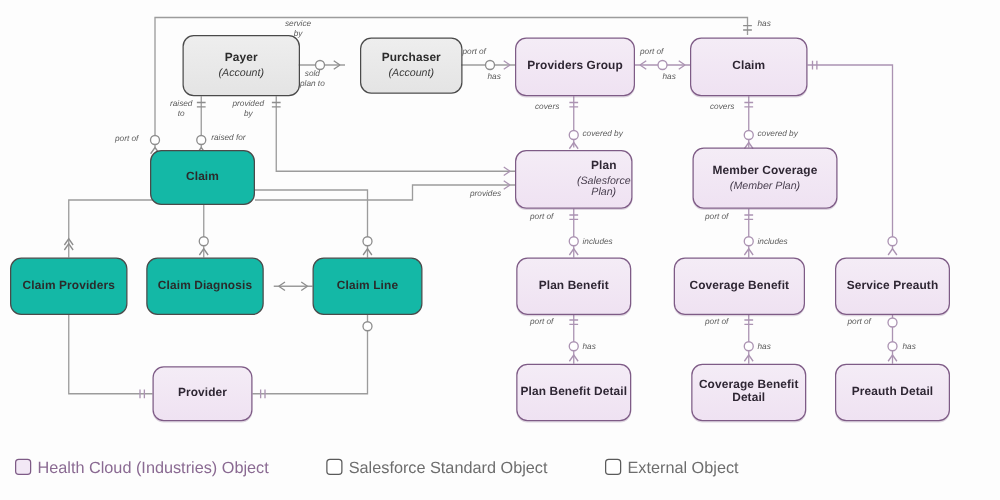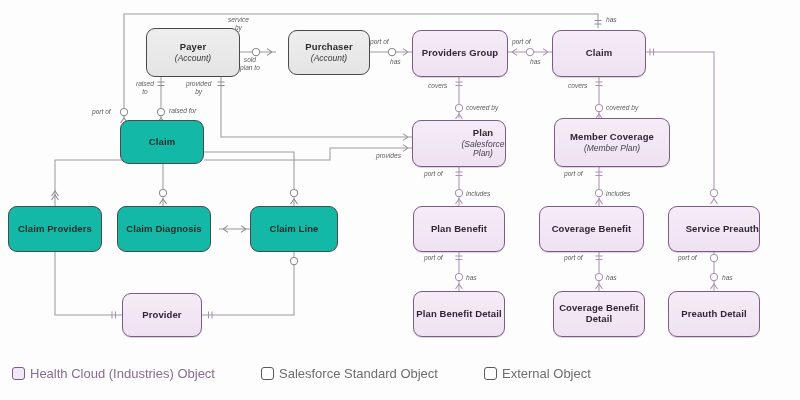--- a/index.html
+++ b/index.html
@@ -229,7 +229,7 @@
     <span class="t1">Coverage Benefit</span>
   </div>
 
-  <div class="node hc" style="left:668px;top:206px;width:92px;height:46px;align-items:flex-end;">
+  <div class="node hc" style="left:668px;top:206px;width:92px;height:46px;">
     <span class="t1">Service Preauth</span>
   </div>
 

